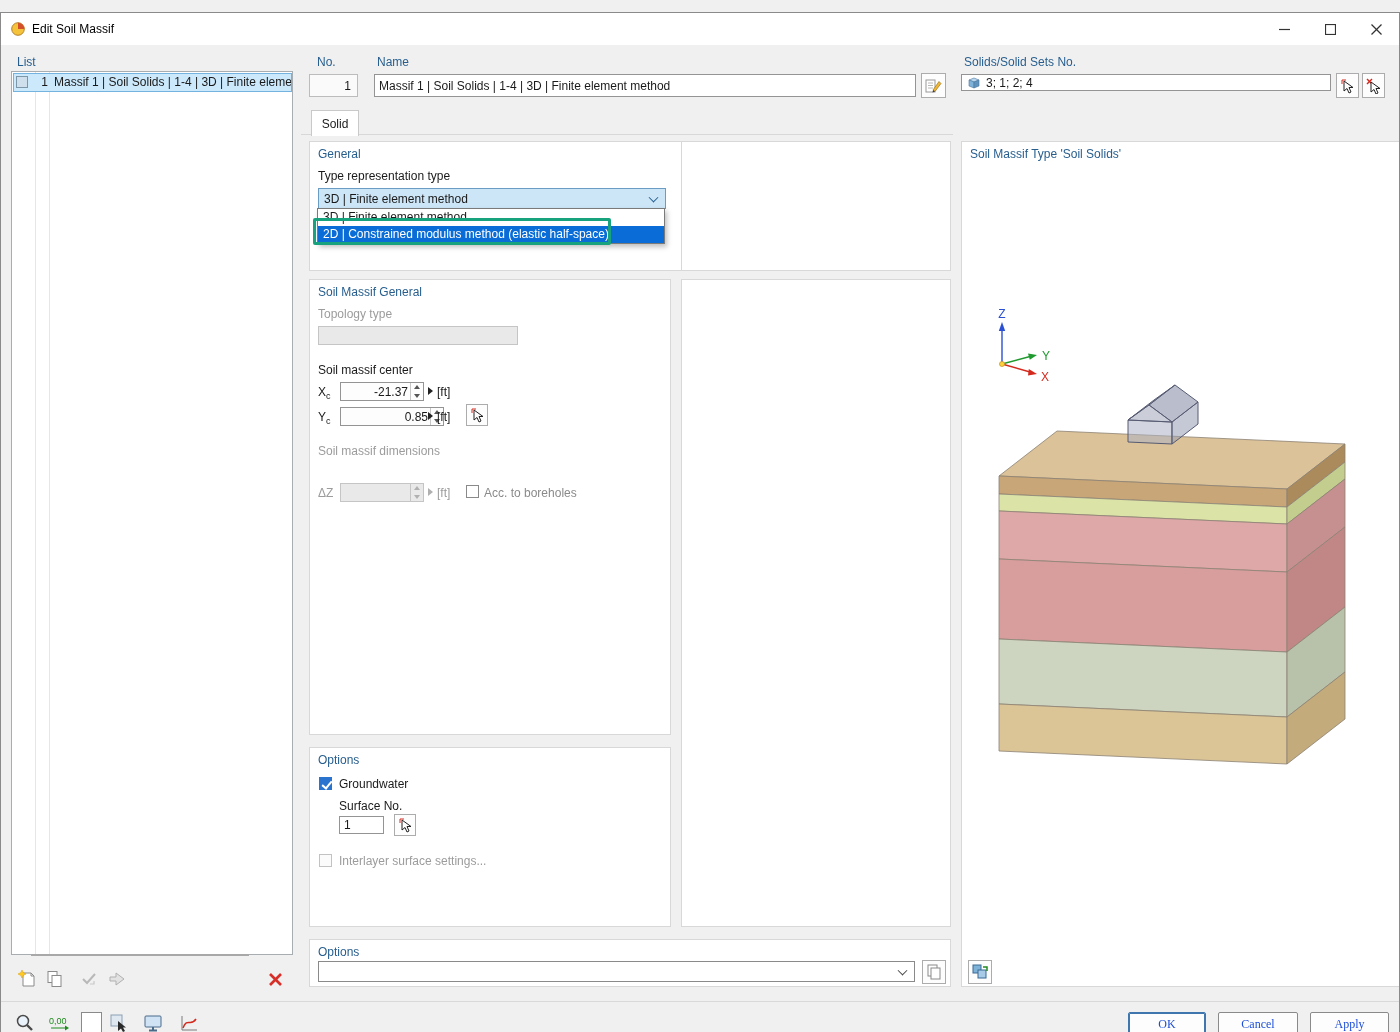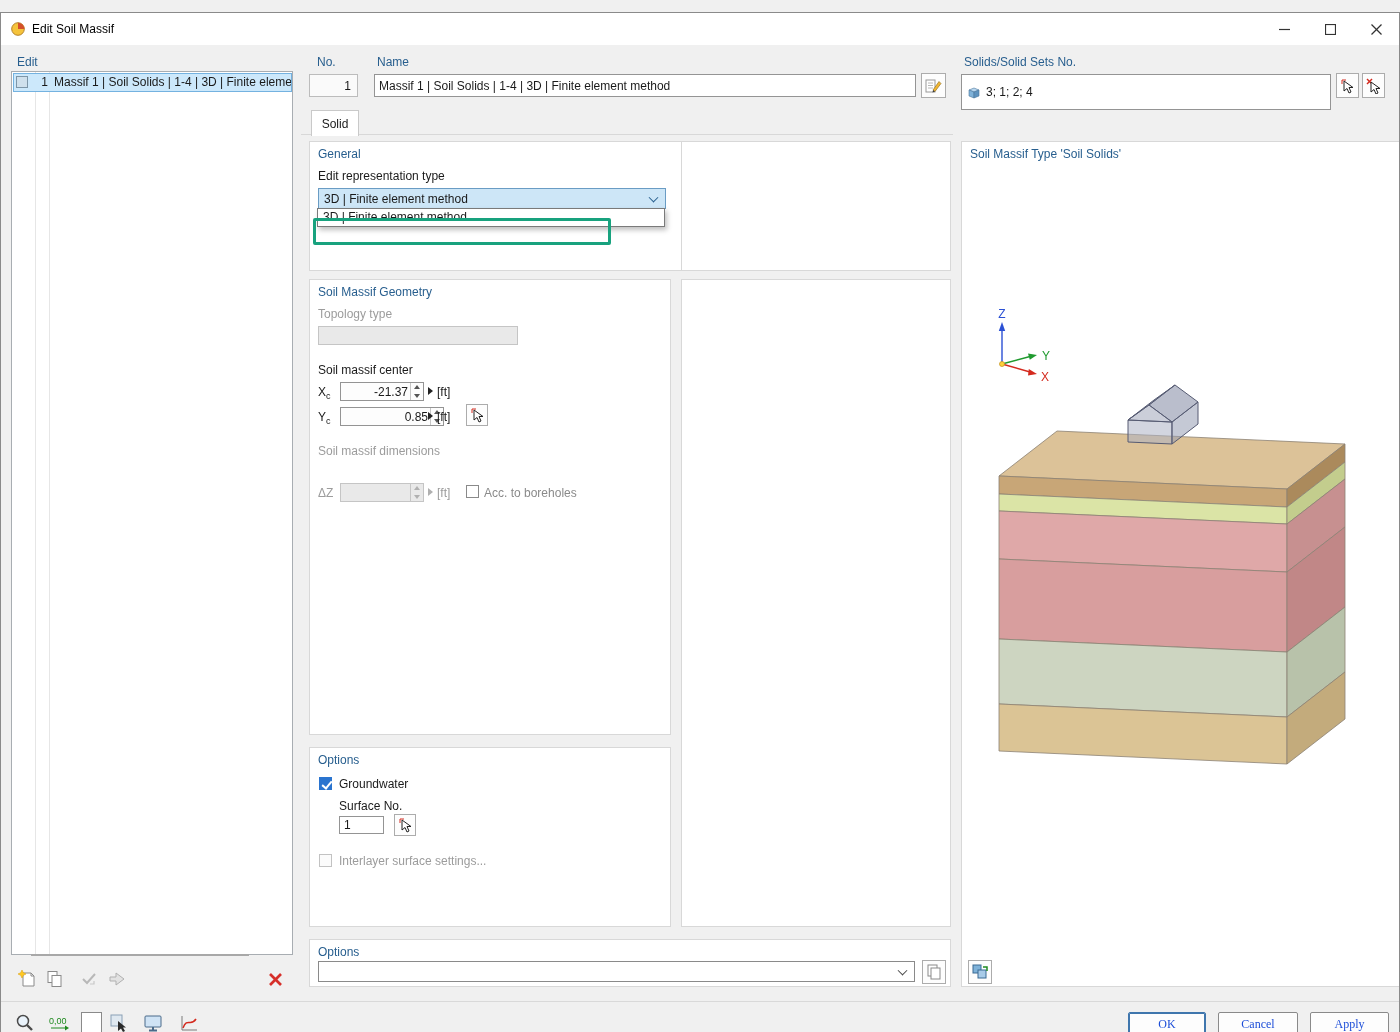--- a/index.html
+++ b/index.html
@@ -111,7 +111,7 @@
     </button>
   </div>
 
-  <span class="lbl blue" style="left:16px;top:42px">Edit</span>
+  <span class="lbl blue" style="left:16px;top:42px">List</span>
   <div class="listbox" style="left:10px;top:58px;width:282px;height:884px">
     <div class="col-line" style="left:23px"></div>
     <div class="col-line" style="left:37px"></div>

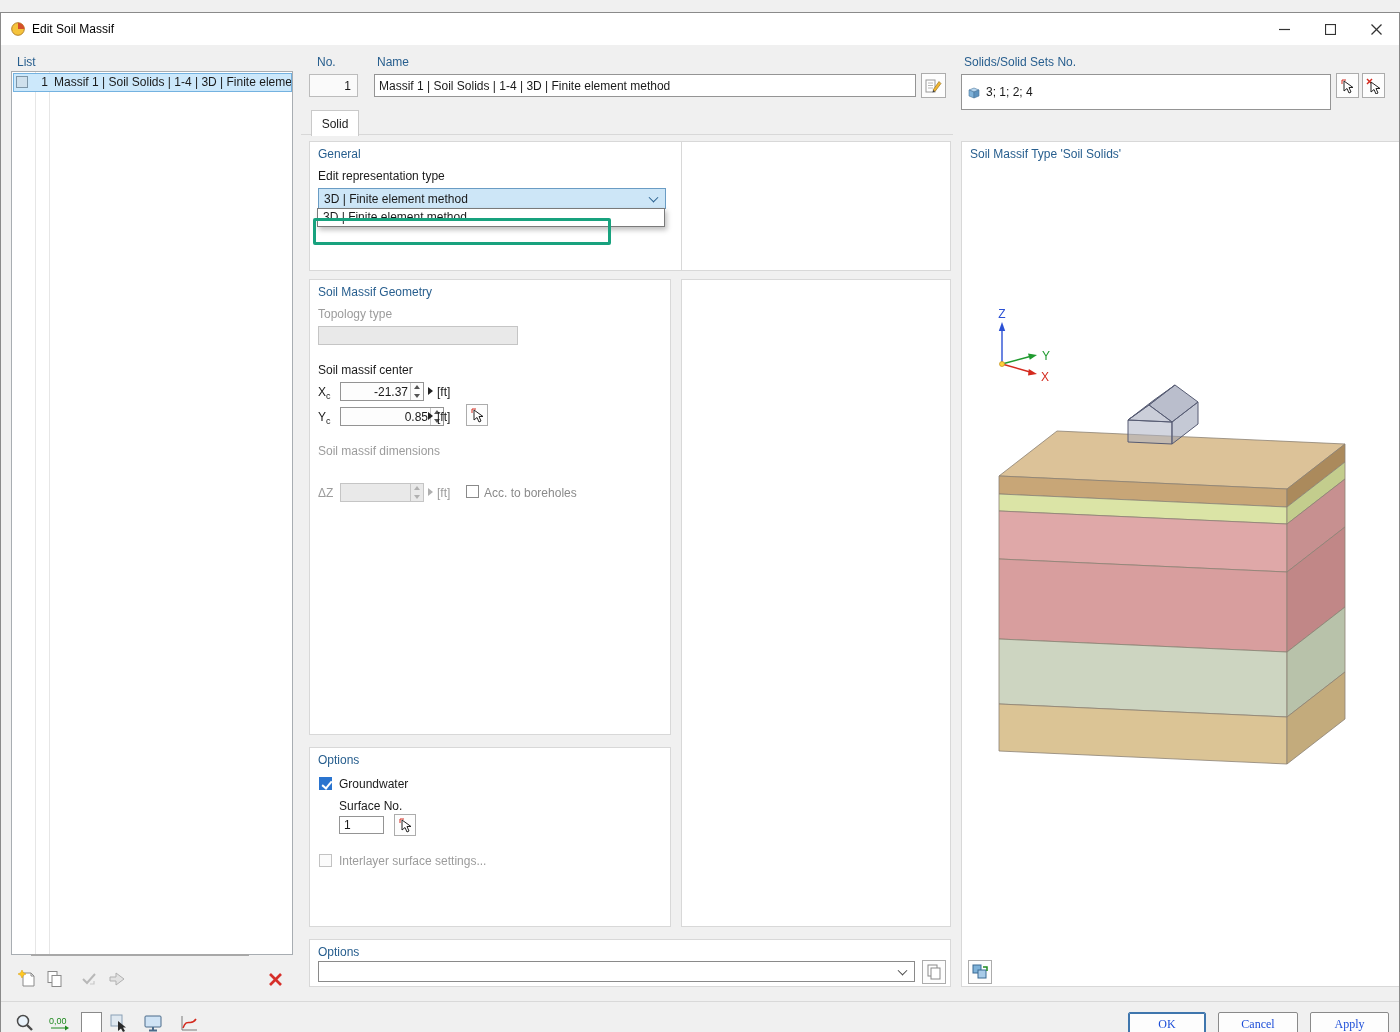--- a/index.html
+++ b/index.html
@@ -173,7 +173,7 @@
   </button>
 
   <span class="lbl blue" style="left:963px;top:42px">Solids/Solid Sets No.</span>
-  <div class="iconfield" style="left:960px;top:61px;width:370px;height:36px">
+  <div class="iconfield" style="left:960px;top:61px;width:370px;height:17px">
     <svg width="14" height="13">
       <polygon points="2,4 7,2 12,4 7,6" fill="#b9d7ef" stroke="#4a769c" stroke-width="0.6"></polygon>
       <polygon points="2,4 7,6 7,12 2,10" fill="#7fb2d9" stroke="#4a769c" stroke-width="0.6"></polygon>

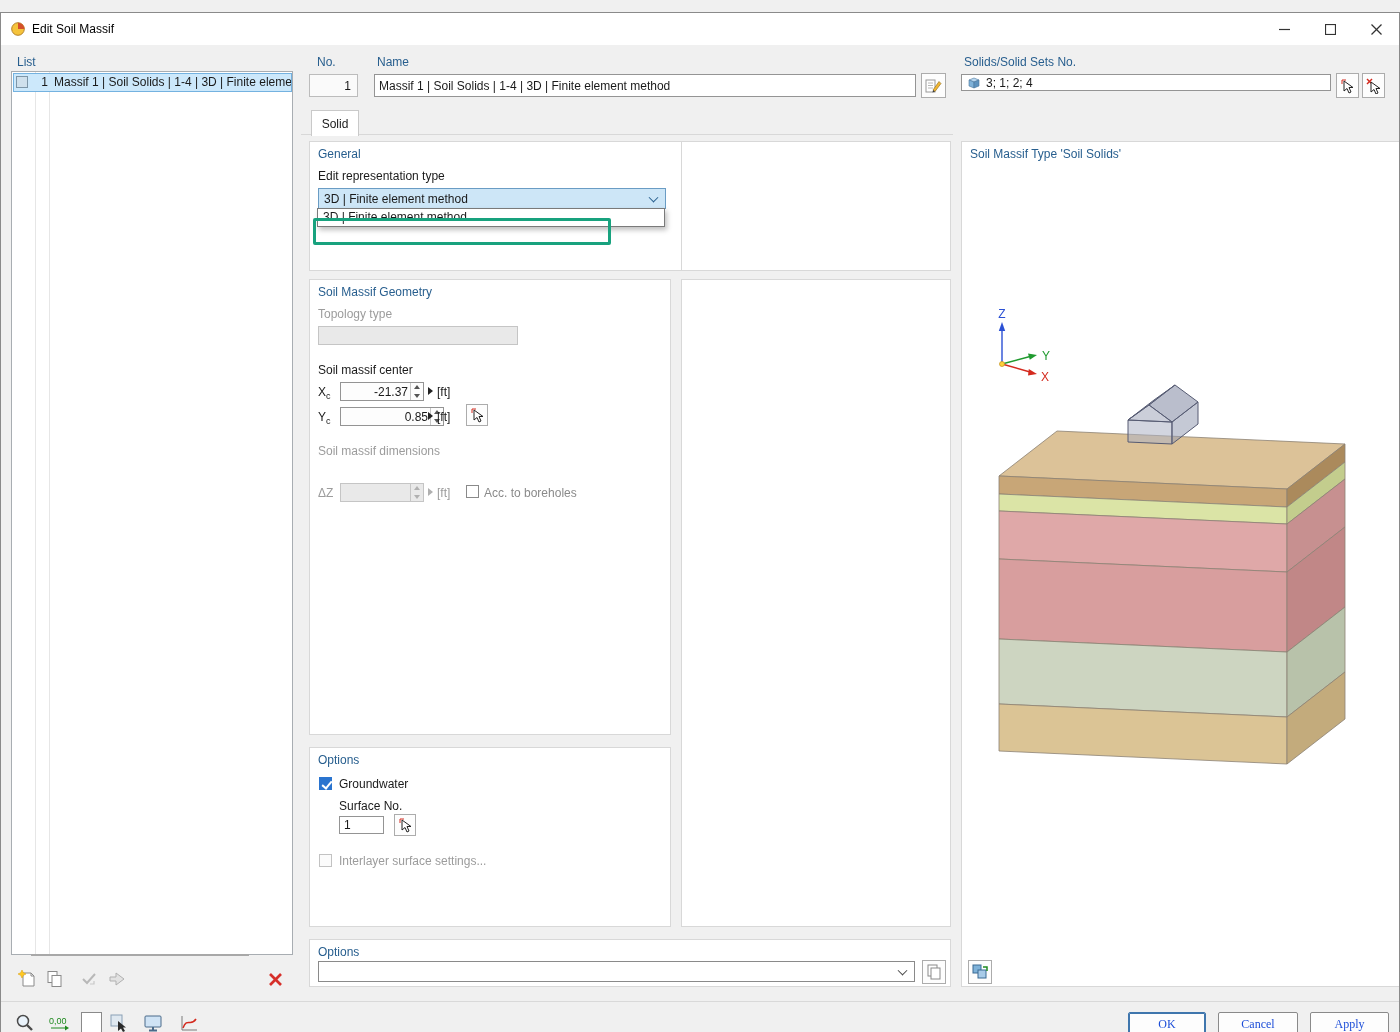--- a/index.html
+++ b/index.html
@@ -204,7 +204,7 @@
 
   <div class="panel" style="left:308px;top:128px;width:434px;height:130px">
     <div class="phead">General</div>
-    <span class="lbl" style="left:8px;top:27px">Edit representation type</span>
+    <span class="lbl" style="left:8px;top:27px">Type representation type</span>
     <div class="combo focusblue" style="left:8px;top:46px;width:348px;height:21px">
       <span>3D | Finite element method</span>
       <span class="chev"></span>

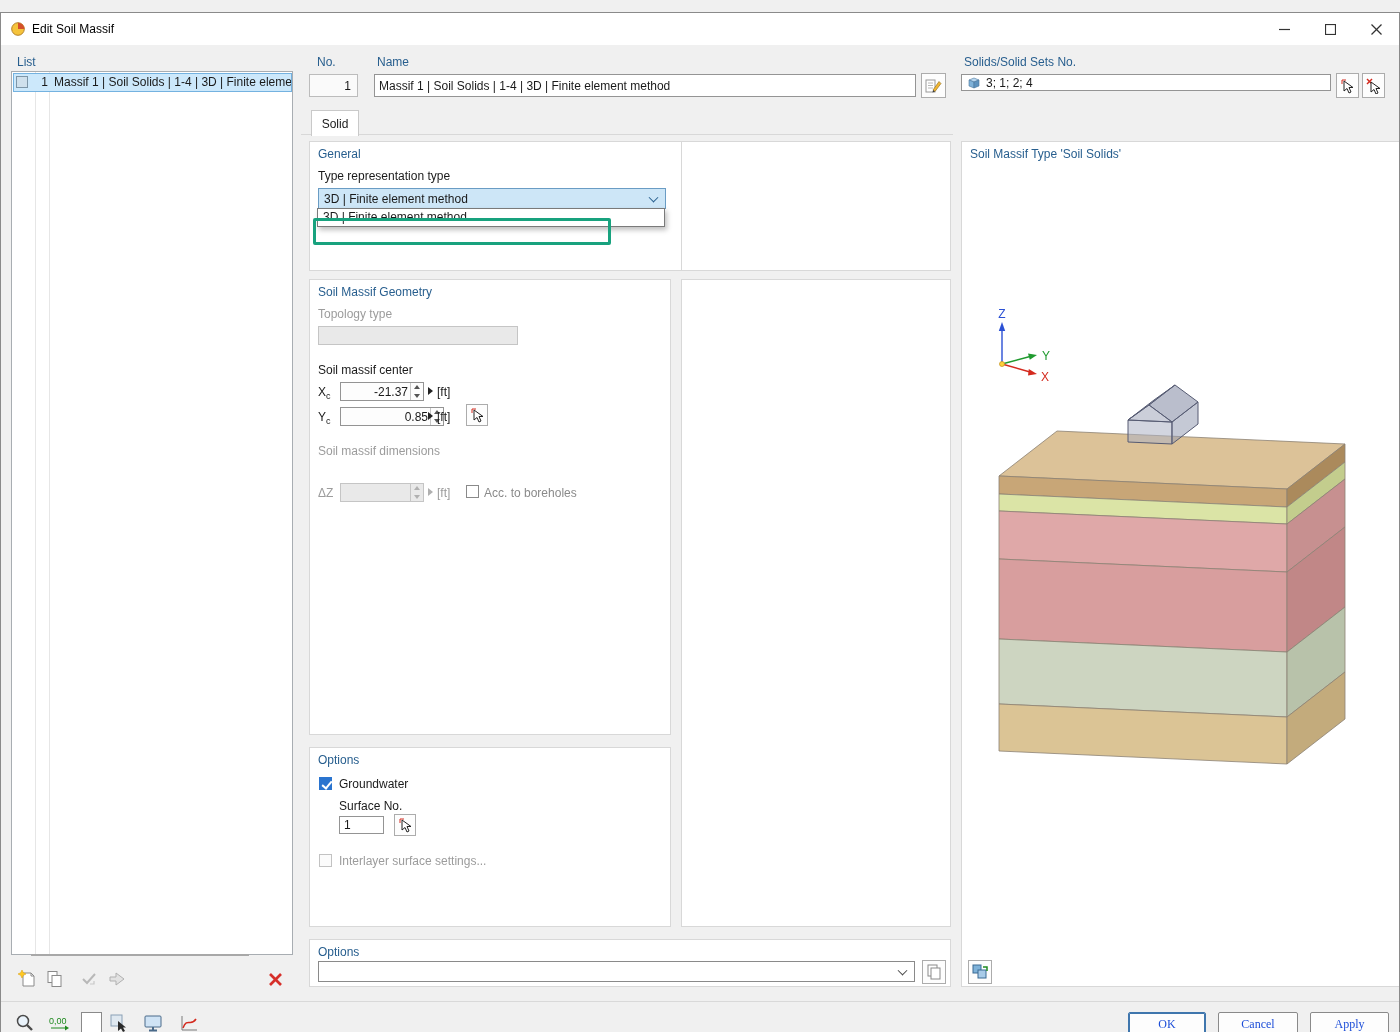--- a/index.html
+++ b/index.html
@@ -215,6 +215,9 @@
     <div class="dropitem">
       <span>3D | Finite element method</span>
     </div>
+    <div class="dropitem selected">
+      <span>2D | Constrained modulus method (elastic half-space)</span>
+    </div>
   </div>
   <div class="annotation" style="left:312px;top:205px;width:298px;height:27px"></div>
 

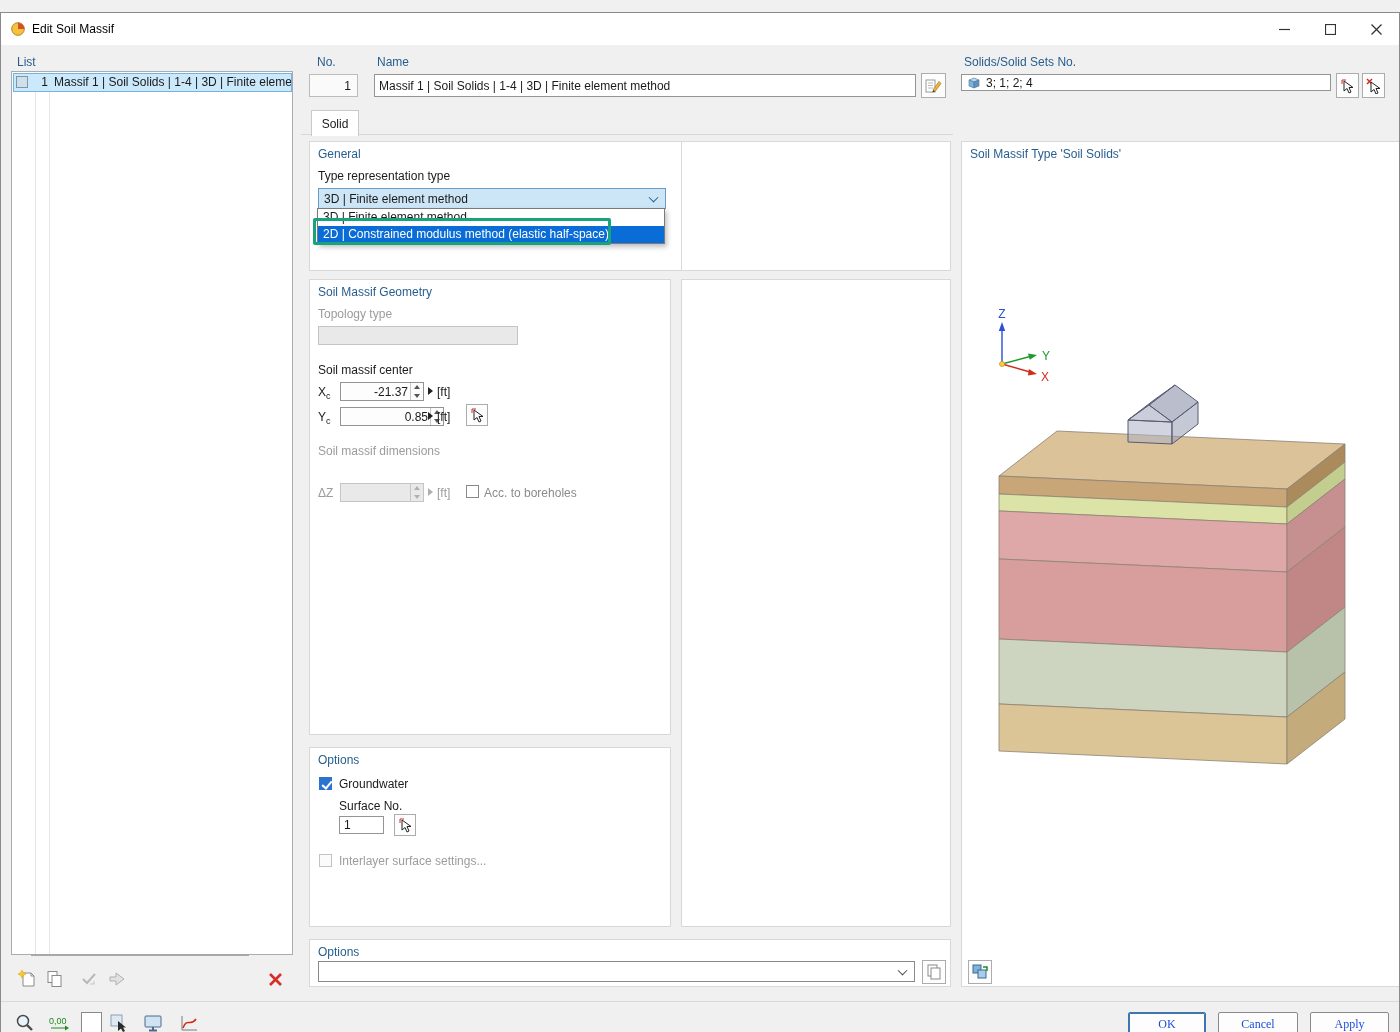--- a/index.html
+++ b/index.html
@@ -225,7 +225,7 @@
   <div class="panel" style="left:680px;top:266px;width:270px;height:648px"></div>
 
   <div class="panel" style="left:308px;top:266px;width:362px;height:456px">
-    <div class="phead">Soil Massif Geometry</div>
+    <div class="phead">Soil Massif General</div>
     <span class="lbl gray" style="left:8px;top:27px">Topology type</span>
     <input class="disinput" style="left: 8px; top: 46px; width: 200px; height: 19px;" disabled="" value="">
 

